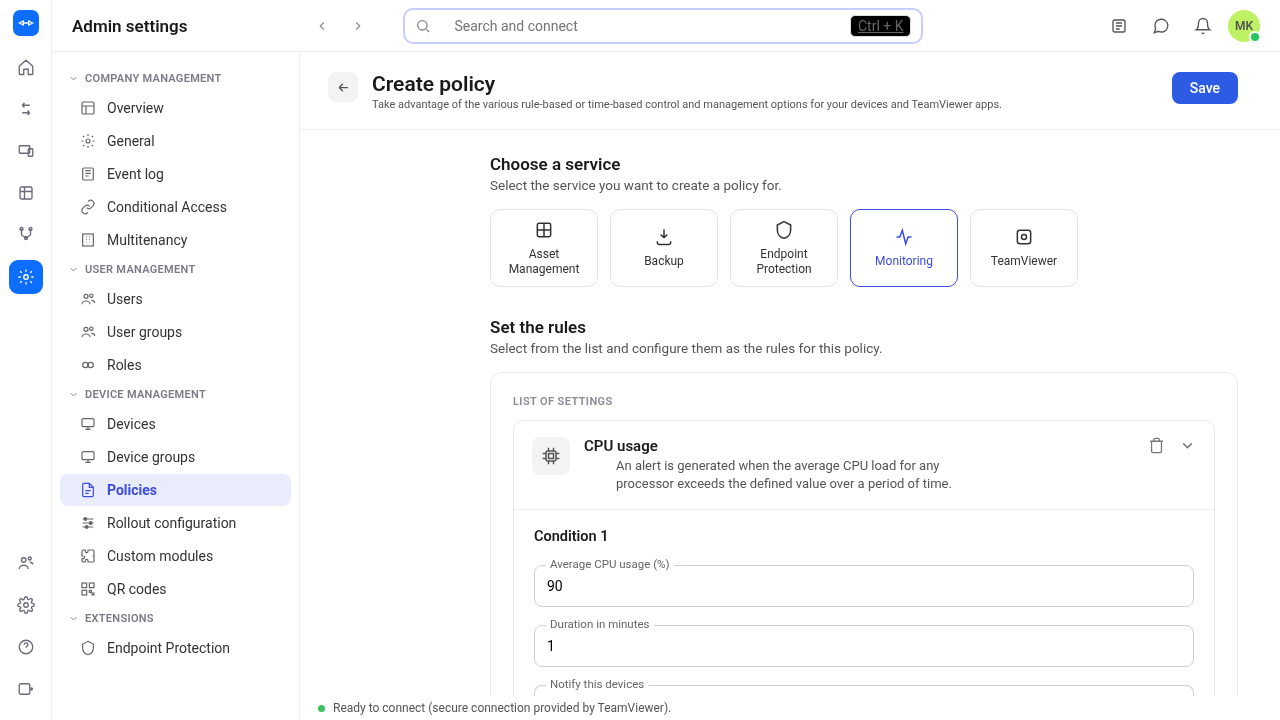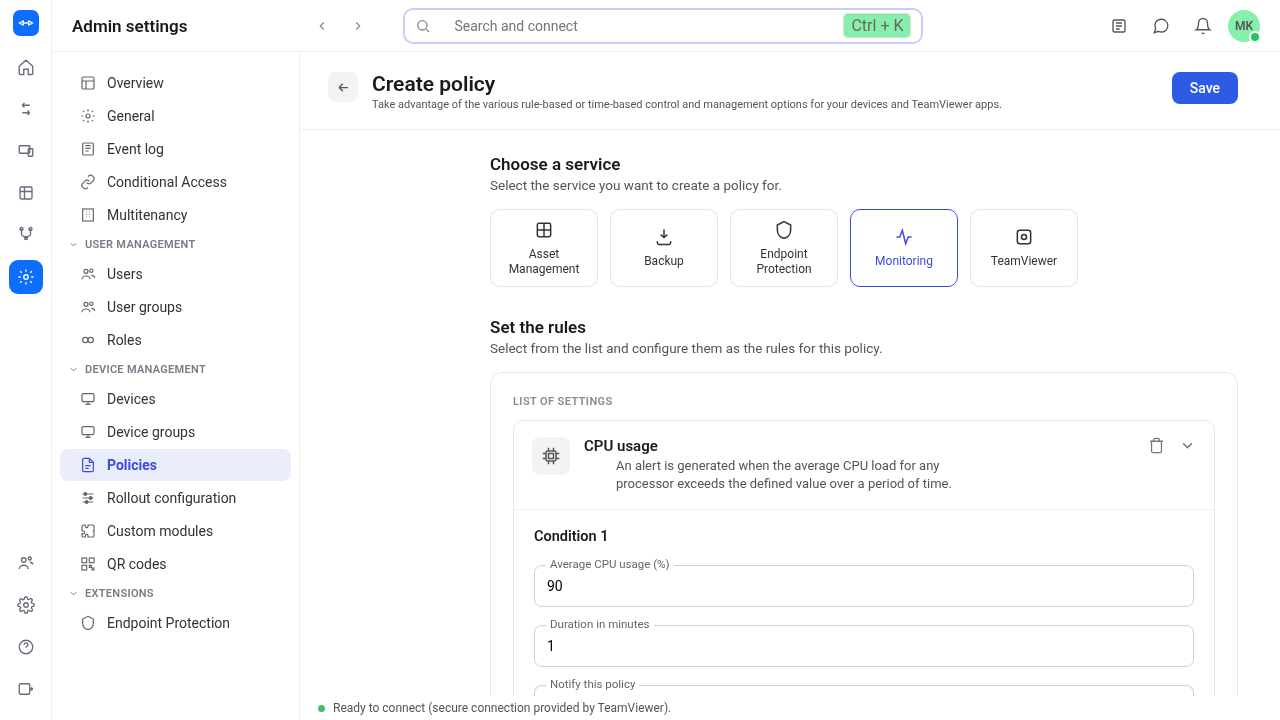--- a/index.html
+++ b/index.html
@@ -20,7 +20,7 @@
 .searchbox { flex: 0 0 520px; margin-left: 20px; height: 36px; border: 2px solid #c7cdfd; border-radius: 10px; display: flex; align-items: center; padding: 0 10px; gap: 23px; }
 .searchbox svg { width: 16px; height: 16px; color: #888; }
 .search-input { flex: 1; border: none; outline: none; font-size: 14px; color: #333; background: transparent; }
-.kbd { border: 1px solid #ddd; border-radius: 5px; padding: 2px 7px; font-size: 16px; color: #666; background: #86efac; }
+.kbd { border: 1px solid #ddd; border-radius: 5px; padding: 2px 7px; font-size: 14px; color: #666; background: #000000; text-decoration: underline; }
 .top-right { margin-left: auto; display: flex; align-items: center; gap: 8px; }
 .top-icon-btn { width: 34px; height: 34px; border-radius: 8px; display: flex; align-items: center; justify-content: center; color: #555; cursor: pointer; }
 .top-icon-btn svg { width: 18px; height: 18px; }

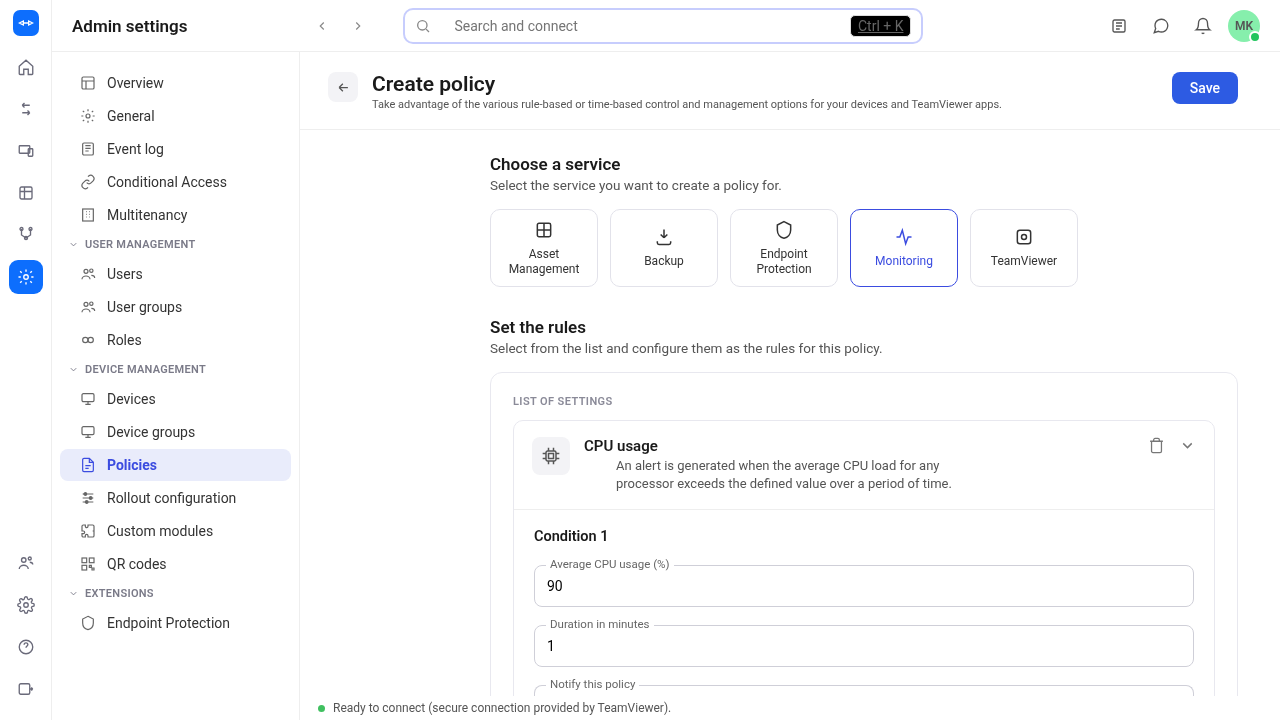--- a/index.html
+++ b/index.html
@@ -24,7 +24,7 @@
 .top-right { margin-left: auto; display: flex; align-items: center; gap: 8px; }
 .top-icon-btn { width: 34px; height: 34px; border-radius: 8px; display: flex; align-items: center; justify-content: center; color: #555; cursor: pointer; }
 .top-icon-btn svg { width: 18px; height: 18px; }
-.avatar { width: 32px; height: 32px; border-radius: 50%; background: #86efac; display: flex; align-items: center; justify-content: center; font-size: 12px; font-weight: 600; color: #555; position: relative; }
+.avatar { width: 32px; height: 32px; border-radius: 50%; background: #bef264; display: flex; align-items: center; justify-content: center; font-size: 12px; font-weight: 600; color: #555; position: relative; }
 .avatar::after { content: ""; position: absolute; width: 8px; height: 8px; background: #22c55e; border: 2px solid #fff; border-radius: 50%; bottom: -1px; right: -1px; }
 
 .body-row { flex: 1; display: flex; overflow: hidden; }

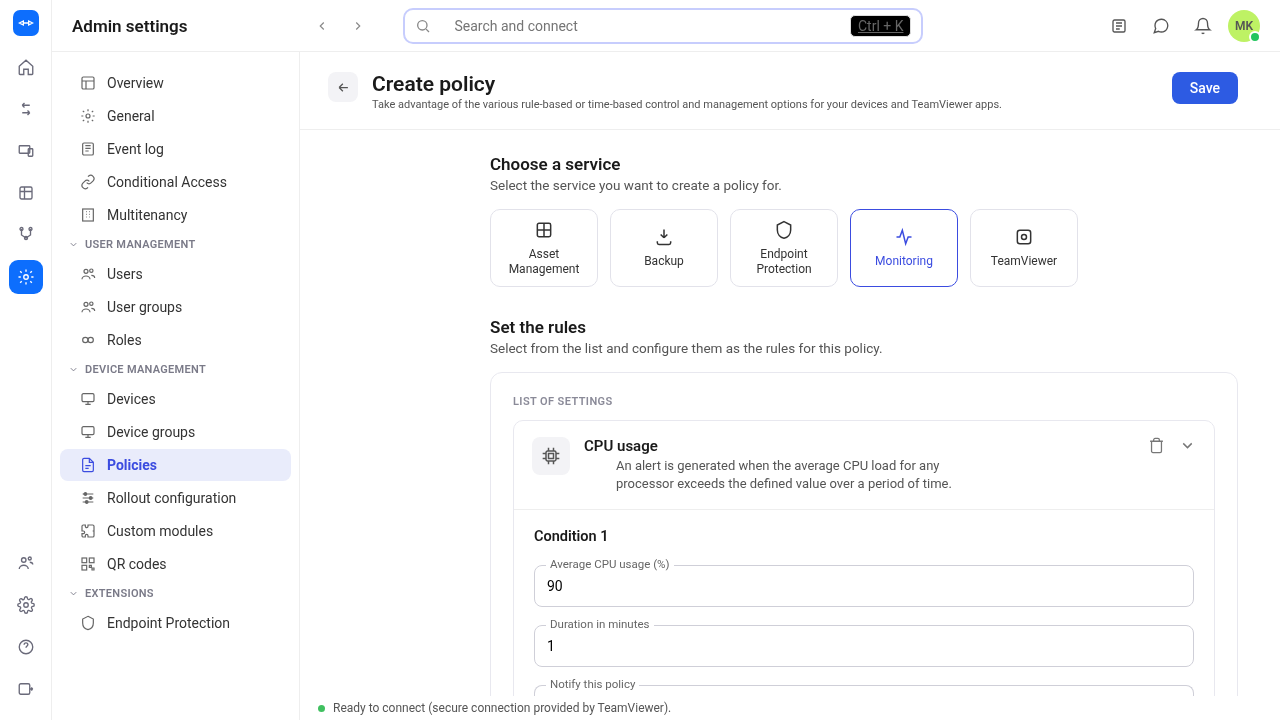--- a/index.html
+++ b/index.html
@@ -199,6 +199,12 @@
   <div class="body-row">
 
     <div class="sidebar" id="sidebar">
+        <div class="group-header">
+          <svg viewBox="0 0 24 24" fill="none" stroke="currentColor" stroke-width="2">
+            <path d="M6 9l6 6 6-6"></path>
+          </svg>
+          <span>COMPANY MANAGEMENT</span>
+        </div>
         <div class="side-item">
           <svg viewBox="0 0 24 24" fill="none" stroke="currentColor" stroke-width="1.8">
             <rect x="3" y="3" width="18" height="18" rx="2"></rect>

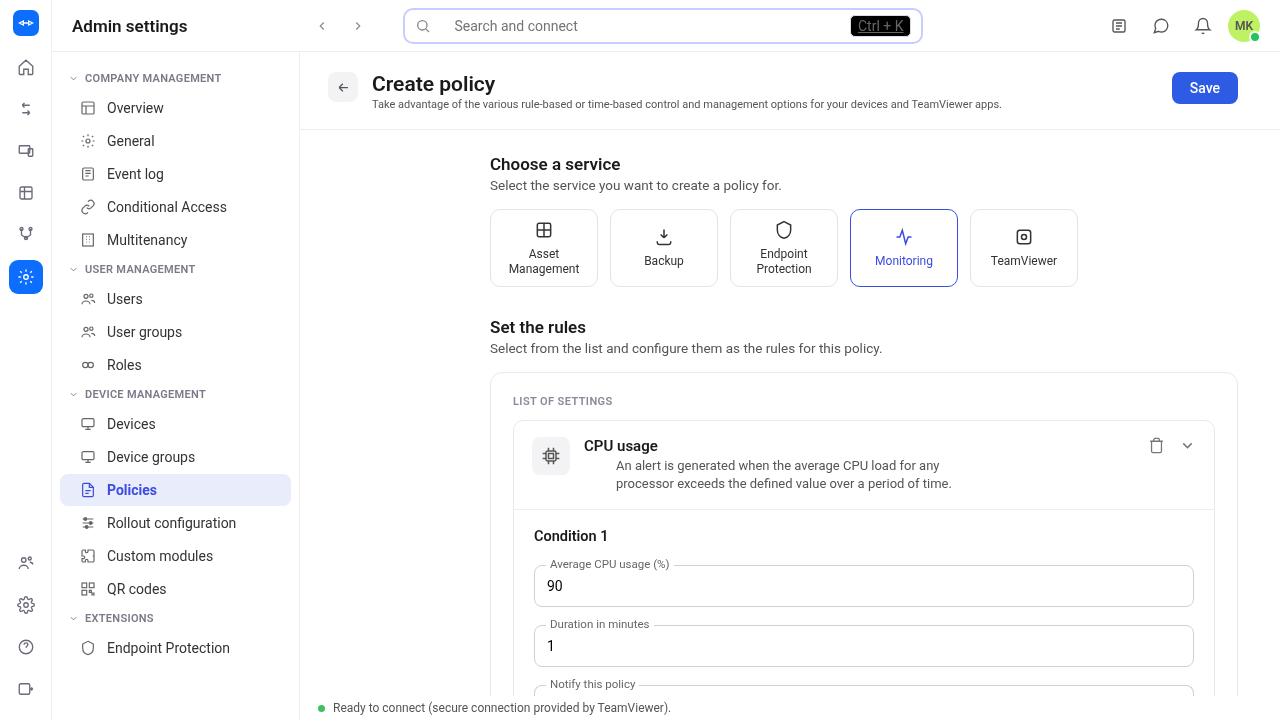--- a/index.html
+++ b/index.html
@@ -429,7 +429,7 @@
                 <input class="field-input" value="1" style="">
               </div>
               <div class="field-wrap" style="margin-bottom:0">
-                <div class="field-label">Notify this policy</div>
+                <div class="field-label">Notify this devices</div>
                 <input class="field-input" style="border-bottom: none; border-radius: 8px 8px 0px 0px;">
               </div>
             </div>

